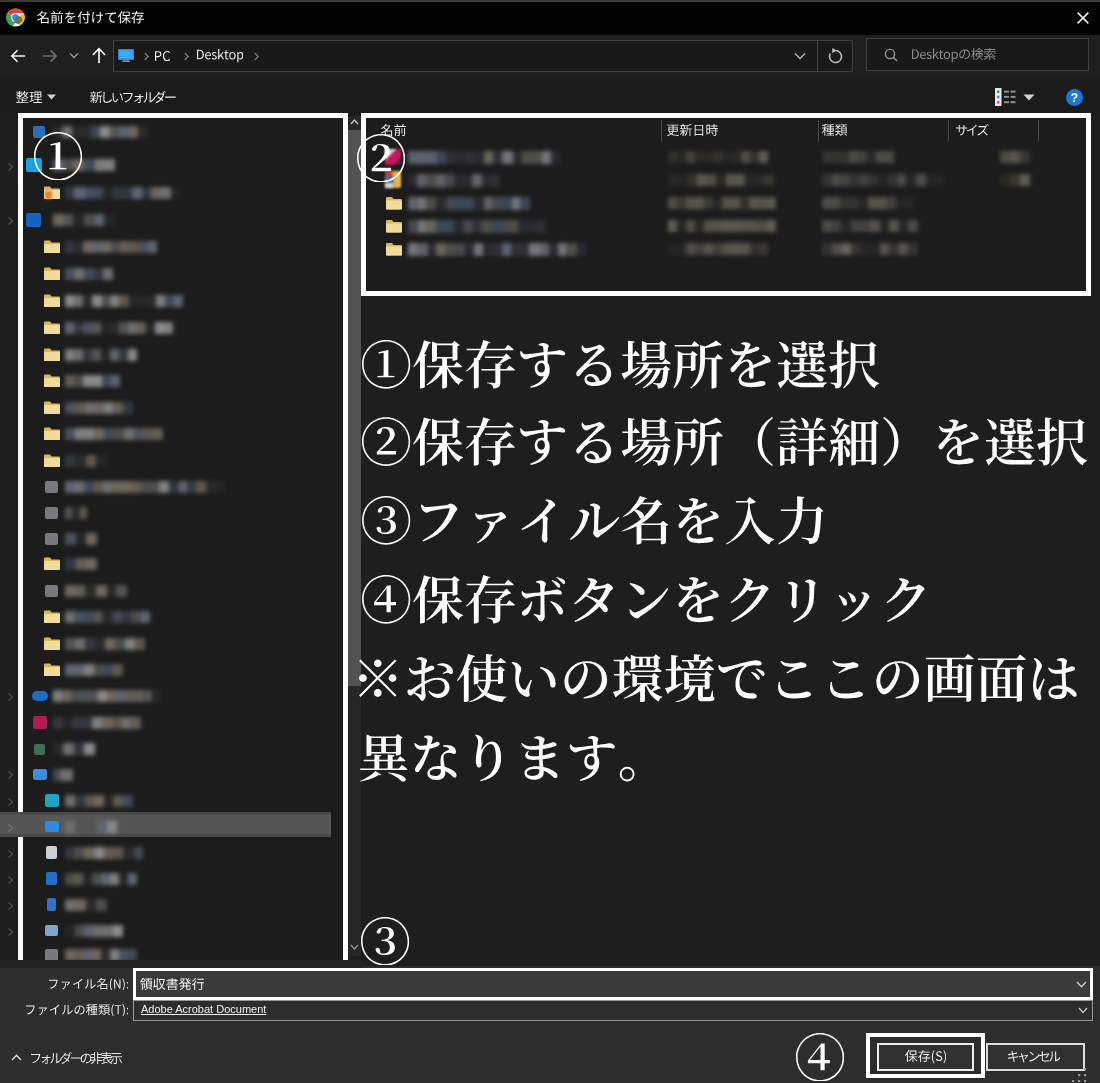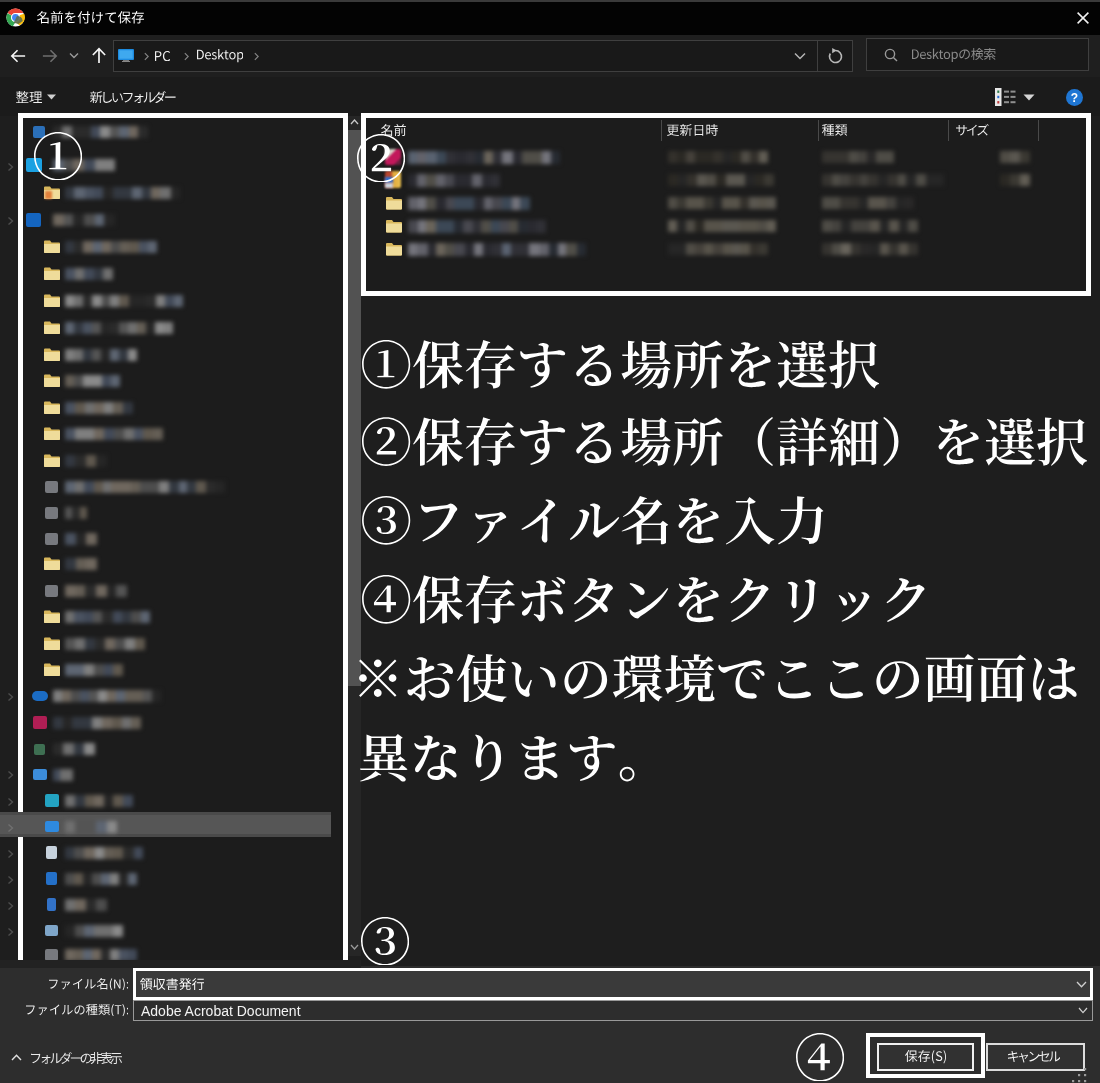--- a/index.html
+++ b/index.html
@@ -340,7 +340,7 @@
       <path fill="#f0f0f0" d="M10.6 -8.2 9.8 -8.7C9.6 -8.6 9.4 -8.6 9.2 -8.6C8.6 -8.6 3.7 -8.6 3 -8.6C2.6 -8.6 2.1 -8.6 1.8 -8.7V-7.6C2.1 -7.6 2.5 -7.6 3 -7.6C3.7 -7.6 8.6 -7.6 9.3 -7.6C9.1 -6.4 8.6 -4.7 7.7 -3.6C6.7 -2.3 5.3 -1.3 2.9 -0.7L3.7 0.3C6 -0.4 7.5 -1.6 8.6 -3C9.5 -4.3 10.1 -6.3 10.4 -7.6C10.5 -7.8 10.5 -8 10.6 -8.2Z M22.9 -6.2 22.4 -6.7C22.2 -6.7 21.9 -6.7 21.7 -6.7C21.1 -6.7 16.1 -6.7 15.6 -6.7C15.3 -6.7 14.8 -6.7 14.5 -6.8V-5.7C14.9 -5.8 15.3 -5.8 15.6 -5.8C16.1 -5.8 20.8 -5.8 21.5 -5.8C21.2 -5.2 20.3 -4.1 19.4 -3.6L20.2 -3C21.3 -3.8 22.3 -5.3 22.7 -5.9C22.8 -6 22.9 -6.1 22.9 -6.2ZM18.8 -4.9H17.7C17.8 -4.7 17.8 -4.5 17.8 -4.2C17.8 -2.6 17.6 -1.3 15.9 -0.1C15.6 0.1 15.3 0.2 15.1 0.3L15.9 1C18.5 -0.5 18.8 -2.3 18.8 -4.9Z M25.7 -4.4 26.1 -3.5C27.9 -4 29.5 -4.7 30.8 -5.5V-0.9C30.8 -0.5 30.8 0.1 30.8 0.4H32C31.9 0.1 31.9 -0.5 31.9 -0.9V-6.1C33.1 -7 34.3 -7.9 35.2 -8.9L34.4 -9.6C33.5 -8.6 32.3 -7.5 31 -6.7C29.7 -5.9 27.8 -5 25.7 -4.4Z M43.3 -0.3 44 0.3C44.1 0.2 44.2 0.1 44.4 0C45.8 -0.7 47.6 -2 48.6 -3.4L48 -4.2C47.1 -2.9 45.6 -1.7 44.4 -1.2C44.4 -1.6 44.4 -7.5 44.4 -8.3C44.4 -8.8 44.5 -9.1 44.5 -9.2H43.4C43.4 -9.1 43.4 -8.8 43.4 -8.3C43.4 -7.5 43.4 -1.5 43.4 -0.9C43.4 -0.7 43.4 -0.5 43.3 -0.3ZM37.7 -0.3 38.6 0.3C39.7 -0.6 40.5 -1.8 40.8 -3.1C41.2 -4.3 41.2 -6.9 41.2 -8.3C41.2 -8.7 41.3 -9 41.3 -9.2H40.1C40.2 -8.9 40.2 -8.7 40.2 -8.3C40.2 -6.9 40.2 -4.5 39.9 -3.3C39.5 -2.2 38.7 -1.1 37.7 -0.3Z M55.1 -7.9C54.9 -6.8 54.7 -5.6 54.4 -4.6C53.7 -2.5 53.1 -1.7 52.5 -1.7C52 -1.7 51.2 -2.4 51.2 -3.9C51.2 -5.6 52.7 -7.6 55.1 -7.9ZM56.1 -7.9C58.2 -7.7 59.4 -6.2 59.4 -4.3C59.4 -2.2 57.8 -1 56.2 -0.7C56 -0.6 55.6 -0.6 55.2 -0.5L55.8 0.4C58.7 0 60.4 -1.7 60.4 -4.3C60.4 -6.8 58.5 -8.8 55.7 -8.8C52.7 -8.8 50.3 -6.5 50.3 -3.8C50.3 -1.8 51.4 -0.5 52.5 -0.5C53.6 -0.5 54.6 -1.8 55.3 -4.4C55.7 -5.5 55.9 -6.8 56.1 -7.9Z M66.8 -6.6V-2.6H69.4V-1.7H66.7V-1H69.4V-0H66V0.7H73.4V-0H70.3V-1H73V-1.7H70.3V-2.6H72.9V-6.6H70.3V-7.4H73.1V-8.2H70.3V-9.1C71.3 -9.2 72.3 -9.3 73.1 -9.5L72.5 -10.2C71.2 -9.9 68.6 -9.7 66.5 -9.6C66.6 -9.4 66.7 -9.1 66.8 -8.9C67.6 -8.9 68.5 -8.9 69.4 -9V-8.2H66.3V-7.4H69.4V-6.6ZM67.7 -4.3H69.4V-3.3H67.7ZM70.3 -4.3H72V-3.3H70.3ZM67.7 -5.9H69.4V-4.9H67.7ZM70.3 -5.9H72V-4.9H70.3ZM65.9 -10.2C65 -9.7 63.4 -9.4 62 -9.2C62.1 -9 62.3 -8.6 62.3 -8.5C62.9 -8.5 63.5 -8.6 64.1 -8.8V-6.9H62.1V-6H64C63.5 -4.6 62.6 -3 61.8 -2.1C62 -1.9 62.2 -1.5 62.3 -1.3C63 -2 63.6 -3.2 64.1 -4.5V1H65V-4.3C65.4 -3.8 65.9 -3.2 66.1 -2.8L66.7 -3.5C66.4 -3.8 65.4 -4.9 65 -5.2V-6H66.6V-6.9H65V-9C65.6 -9.1 66.1 -9.3 66.6 -9.4Z M78.7 -10.1C78.5 -9.6 78.3 -9 78 -8.6L78.6 -8.3C78.9 -8.7 79.2 -9.3 79.5 -9.8ZM74.7 -9.8C75 -9.3 75.3 -8.7 75.4 -8.3L76.1 -8.6C75.9 -9 75.6 -9.6 75.3 -10ZM81 -5.2H84.3V-4H81ZM81 -3.3H84.3V-2.1H81ZM81 -7.1H84.3V-5.9H81ZM81.2 -1.2C80.8 -0.6 79.8 0 78.9 0.4C79.1 0.5 79.3 0.8 79.5 1C80.4 0.6 81.4 -0 82.1 -0.7ZM83 -0.6C83.8 -0.2 84.7 0.5 85.1 1L85.8 0.5C85.3 0 84.4 -0.7 83.7 -1.1ZM76.6 -4.5V-3.5H74.5V-2.7H76.6C76.5 -1.7 76 -0.7 74.2 0.1C74.4 0.2 74.6 0.6 74.7 0.8C76.1 0.2 76.8 -0.6 77.1 -1.4C77.8 -0.8 78.5 -0.2 78.9 0.2L79.5 -0.5C79 -0.9 78.1 -1.6 77.4 -2.2C77.4 -2.3 77.4 -2.5 77.4 -2.7H79.7V-3.5H77.4V-4.5ZM76.6 -10.2V-8.1H74.5V-7.4H76.3C75.8 -6.6 75 -5.8 74.2 -5.4C74.4 -5.3 74.7 -5 74.8 -4.8C75.4 -5.2 76.1 -5.9 76.6 -6.6V-4.8H77.4V-6.5C78.1 -6 78.9 -5.4 79.2 -5.1L79.7 -5.8C79.4 -6 77.9 -6.9 77.4 -7.2V-7.4H79.6V-8.1H77.4V-10.2ZM80.1 -7.8V-1.4H85.2V-7.8H82.7L83 -9H85.5V-9.8H79.7V-9H82C82 -8.6 81.9 -8.2 81.8 -7.8Z M89 2.4 89.7 2.1C88.7 0.4 88.2 -1.7 88.2 -3.8C88.2 -5.9 88.7 -8 89.7 -9.7L89 -10.1C87.9 -8.2 87.2 -6.2 87.2 -3.8C87.2 -1.4 87.9 0.6 89 2.4Z M93.4 0H94.5V-8.1H97.2V-9H90.6V-8.1H93.4Z M98.8 2.4C100 0.6 100.7 -1.4 100.7 -3.8C100.7 -6.2 100 -8.2 98.8 -10.1L98.1 -9.7C99.2 -8 99.7 -5.9 99.7 -3.8C99.7 -1.7 99.2 0.4 98.1 2.1Z M103.5 -4.8C103.9 -4.8 104.3 -5.1 104.3 -5.7C104.3 -6.2 103.9 -6.5 103.5 -6.5C103 -6.5 102.7 -6.2 102.7 -5.7C102.7 -5.1 103 -4.8 103.5 -4.8ZM103.5 0.2C103.9 0.2 104.3 -0.2 104.3 -0.7C104.3 -1.2 103.9 -1.5 103.5 -1.5C103 -1.5 102.7 -1.2 102.7 -0.7C102.7 -0.2 103 0.2 103.5 0.2Z"></path>
     </svg></div>
 <div class="abs" style="left:133px;top:1000px;width:960px;height:21px;border:1px solid #999;box-sizing:border-box;background:#2d2d2d;"></div>
-<div class="abs" style="left:141px;top:1003px;font-size:14px;color:#f2f2f2;font-family:'Liberation Sans',sans-serif;">Adobe Acrobat Document</div>
+<div class="abs" style="left:141px;top:1003px;font-size:11px;color:#f2f2f2;font-family:'Liberation Sans',sans-serif;text-decoration:underline;">Adobe Acrobat Document</div>
 <div class="abs" style="left:1078px;top:1007px;line-height:0;"><svg width="10" height="7" viewBox="0 0 10 7">
       <path d="M1 1 5 5.6 9 1" stroke="#d0d0d0" stroke-width="1.2" fill="none"></path>
     </svg></div>

